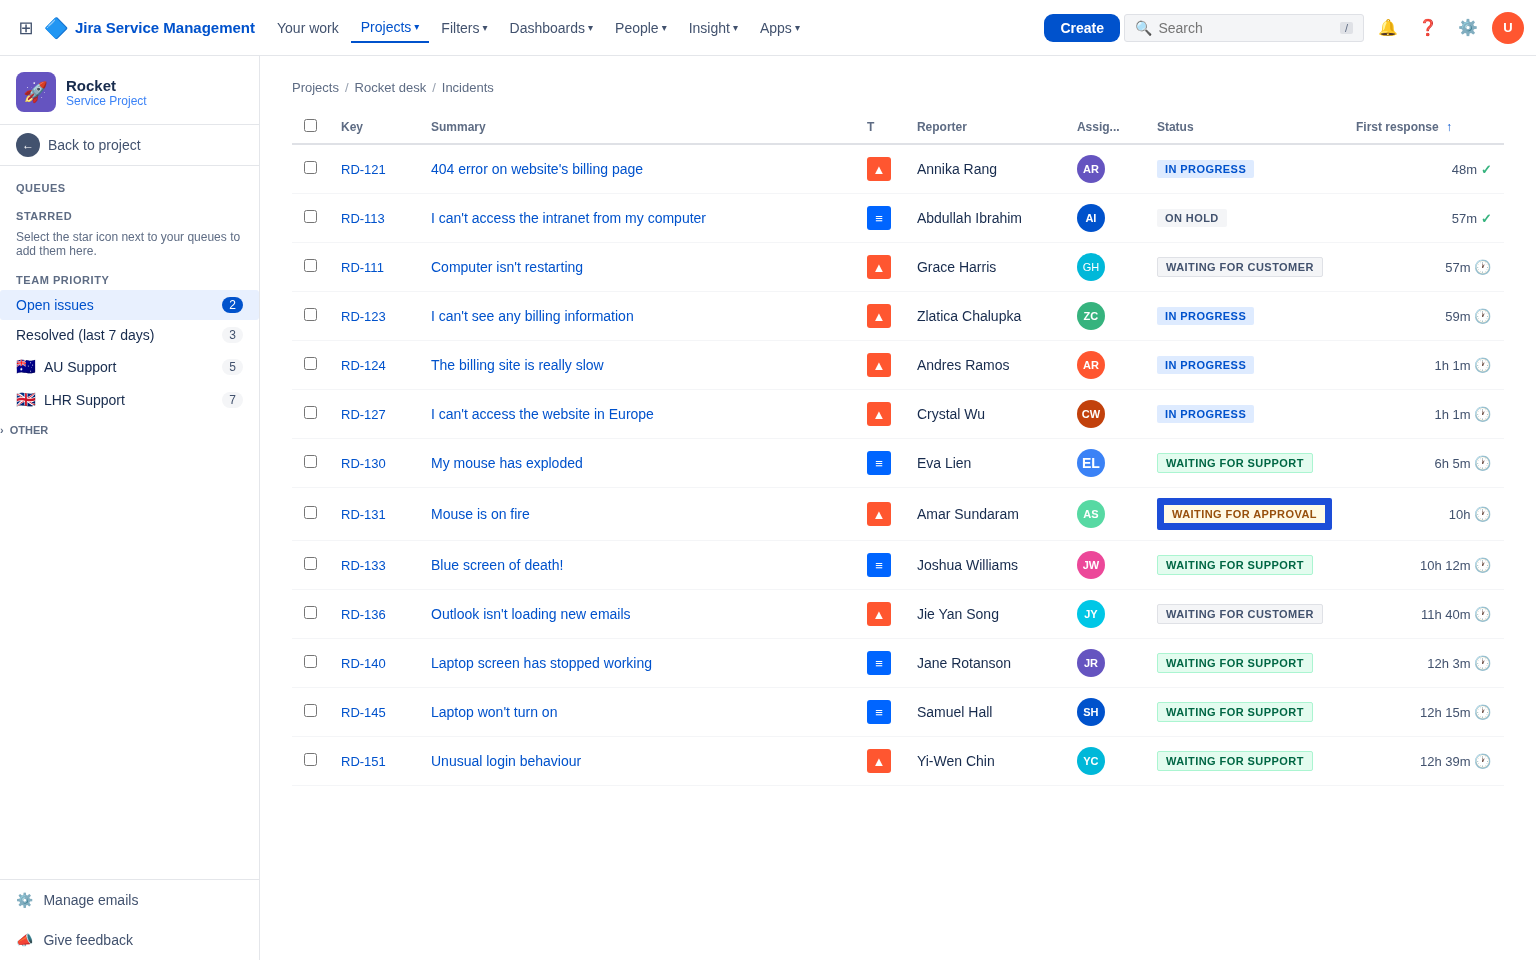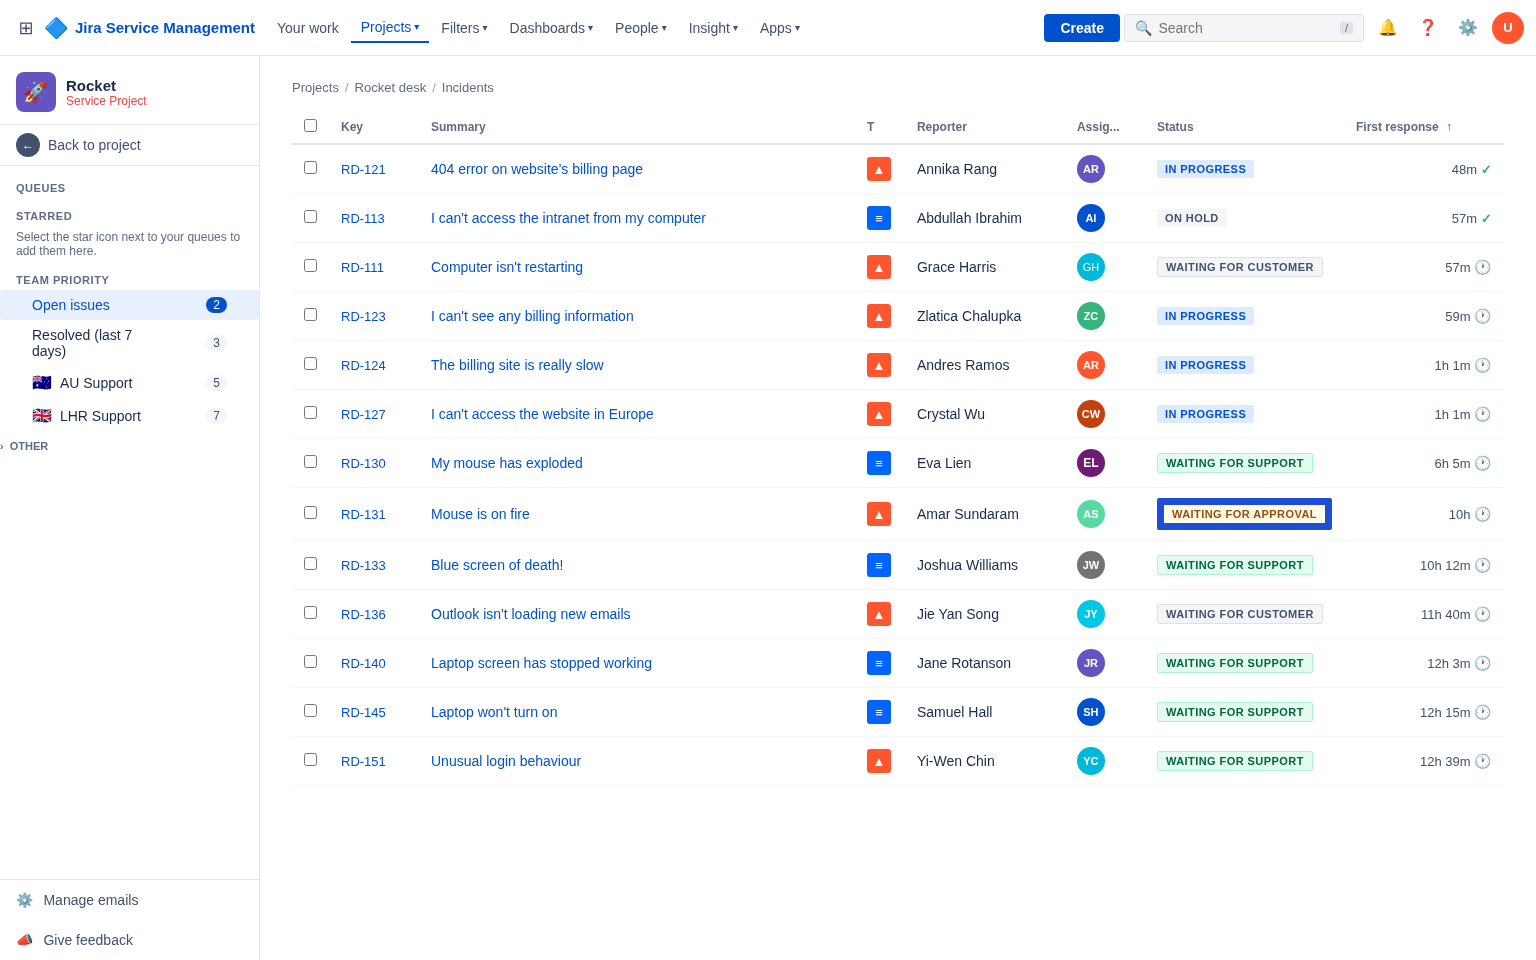--- a/index.html
+++ b/index.html
@@ -18,7 +18,7 @@
     .nav-item { padding: 6px 10px; border-radius: 3px; cursor: pointer; color: #42526e; font-size: 14px; display: flex; align-items: center; gap: 3px; white-space: nowrap; }
     .nav-item.active { color: #0052cc; border-bottom: 2px solid #0052cc; border-radius: 0; }
     .nav-item .caret { font-size: 10px; }
-    .create-btn { background: #0052cc; color: #fff; border: none; border-radius: 4px; padding: 6px 16px; font-size: 14px; font-weight: 600; cursor: pointer; white-space: nowrap; }
+    .create-btn { background: #0052cc; color: #fff; border: none; border-radius: 9px; padding: 6px 16px; font-size: 14px; font-weight: 600; cursor: pointer; white-space: nowrap; }
     .topnav-right { display: flex; align-items: center; gap: 8px; margin-left: auto; }
     .search-box { display: flex; align-items: center; gap: 6px; background: #f4f5f7; border: 1px solid #dfe1e6; border-radius: 3px; padding: 5px 10px; width: 240px; cursor: text; }
     .search-box input { background: transparent; border: none; outline: none; font-size: 14px; color: #42526e; width: 100%; }

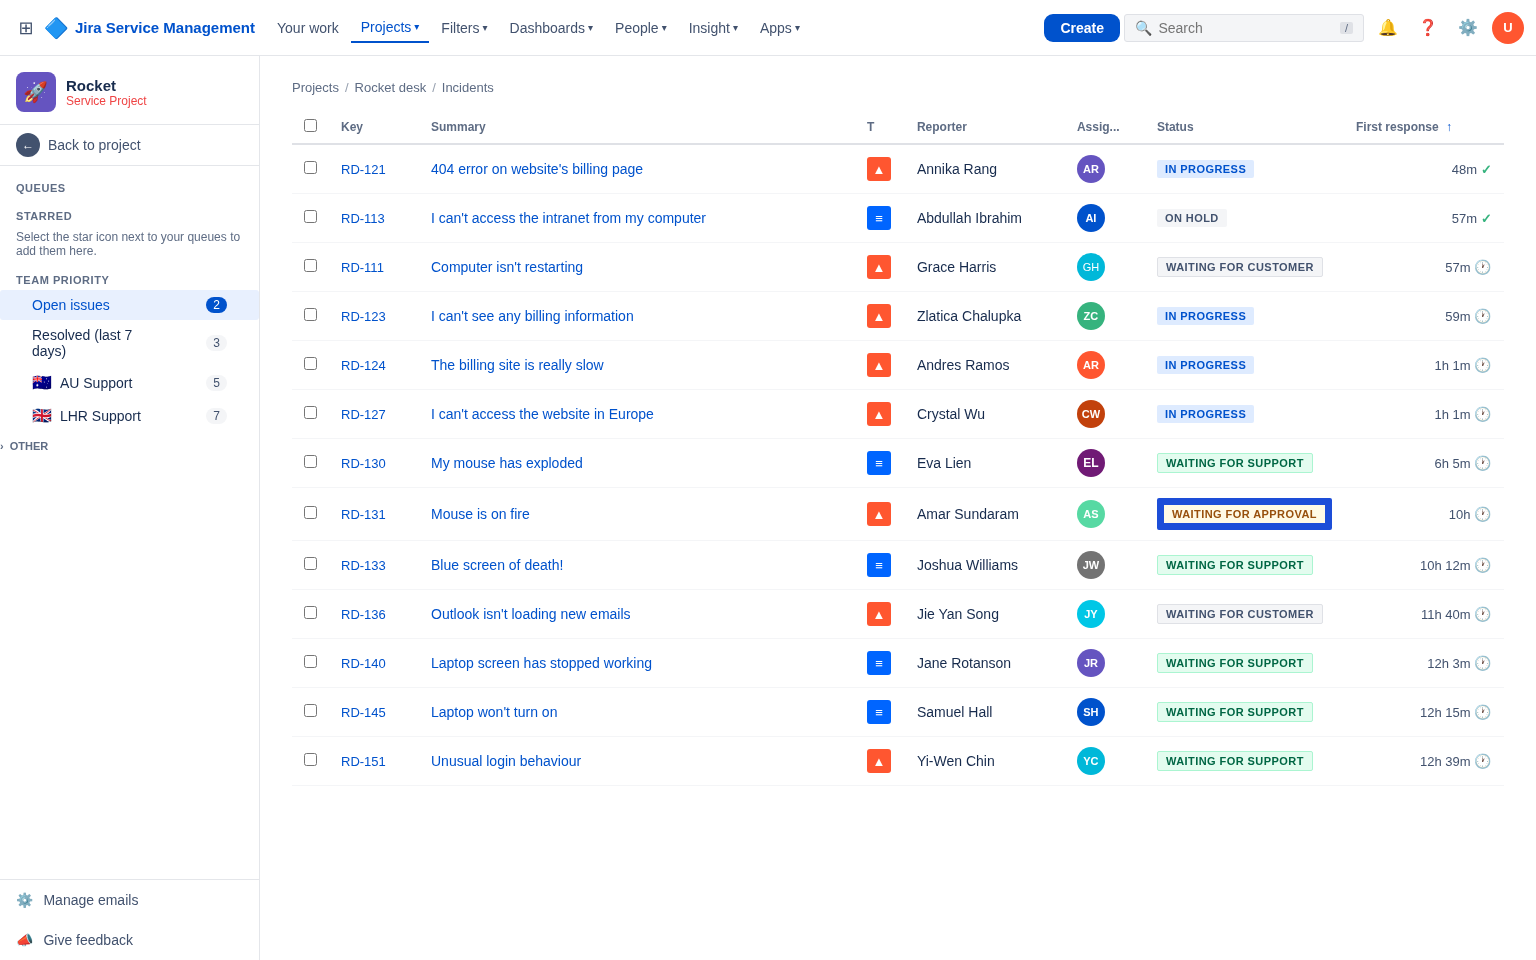--- a/index.html
+++ b/index.html
@@ -34,7 +34,7 @@
     .sidebar-header { padding: 16px 16px 12px; display: flex; align-items: center; gap: 10px; }
     .project-icon { width: 40px; height: 40px; border-radius: 8px; background: #6554c0; display: flex; align-items: center; justify-content: center; font-size: 20px; }
     .project-info .proj-name { font-size: 15px; font-weight: 600; color: #172b4d; }
-    .project-info .proj-type { font-size: 12px; color: #ef4444; }
+    .project-info .proj-type { font-size: 12px; color: #3b82f6; }
     .back-btn { display: flex; align-items: center; gap: 8px; padding: 8px 16px; cursor: pointer; color: #42526e; font-size: 14px; border-top: 1px solid #e4e6ea; border-bottom: 1px solid #e4e6ea; }
     .back-icon { width: 24px; height: 24px; background: #42526e; border-radius: 50%; display: flex; align-items: center; justify-content: center; color: #fff; font-size: 12px; }
     .sidebar-section { padding: 16px 16px 8px; }

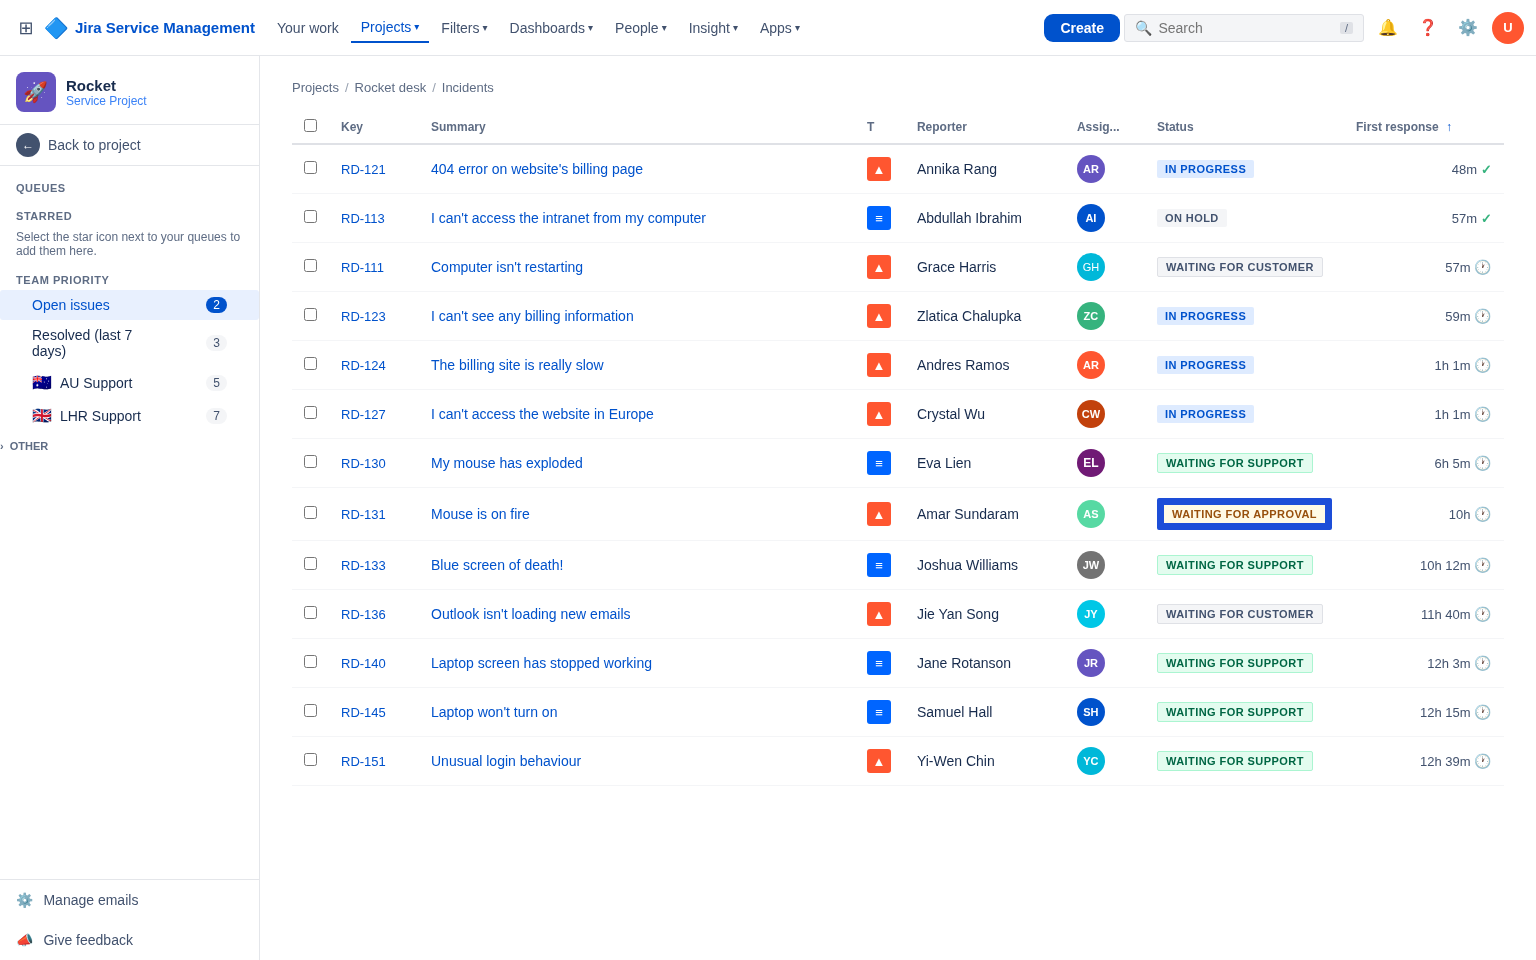--- a/index.html
+++ b/index.html
@@ -41,7 +41,7 @@
     .sidebar-section-title { font-size: 11px; font-weight: 700; color: #5e6c84; text-transform: uppercase; letter-spacing: 0.05em; margin-bottom: 8px; }
     .sidebar-starred-note { font-size: 12px; color: #5e6c84; }
     .sidebar-group-title { font-size: 11px; font-weight: 700; color: #5e6c84; text-transform: uppercase; letter-spacing: 0.05em; padding: 8px 16px 4px; }
-    .sidebar-item { display: flex; align-items: center; justify-content: space-between; padding: 7px 32px; cursor: pointer; color: #172b4d; font-size: 14px; gap: 40px; }
+    .sidebar-item { display: flex; align-items: center; justify-content: space-between; padding: 7px 16px; cursor: pointer; color: #172b4d; font-size: 14px; gap: 40px; }
     .sidebar-item.active { background: #e8f0fe; color: #0052cc; font-weight: 500; border-radius: 3px; }
     .sidebar-item-left { display: flex; align-items: center; gap: 8px; }
     .badge { background: #f4f5f7; border-radius: 10px; padding: 1px 7px; font-size: 12px; color: #42526e; font-weight: 500; }

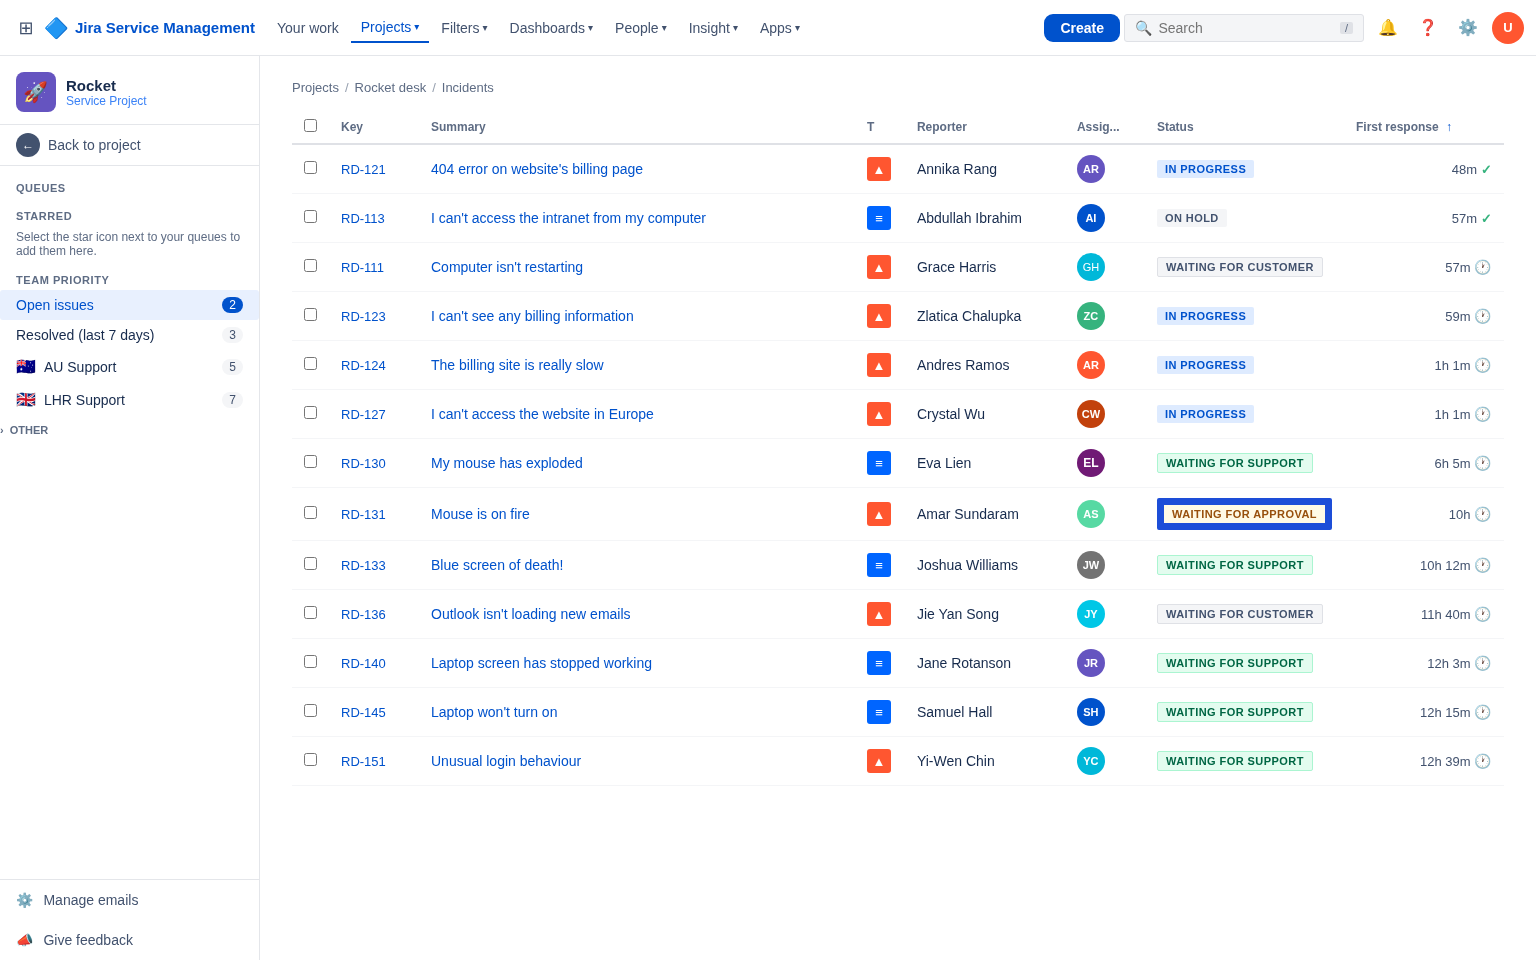--- a/index.html
+++ b/index.html
@@ -436,7 +436,7 @@
       <span class="reporter-name">Eva Lien</span>
     </td>
     <td>
-      <div class="assignee-avatar" style="background:#701a75;color:#fff;font-size:12px;font-weight:600;">EL</div>
+      <div class="assignee-avatar" style="background:#3b82f6;color:#fff;font-size:14px;font-weight:600;">EL</div>
     </td>
     <td>
       <span class="status-badge status-waiting-support">WAITING FOR SUPPORT</span>

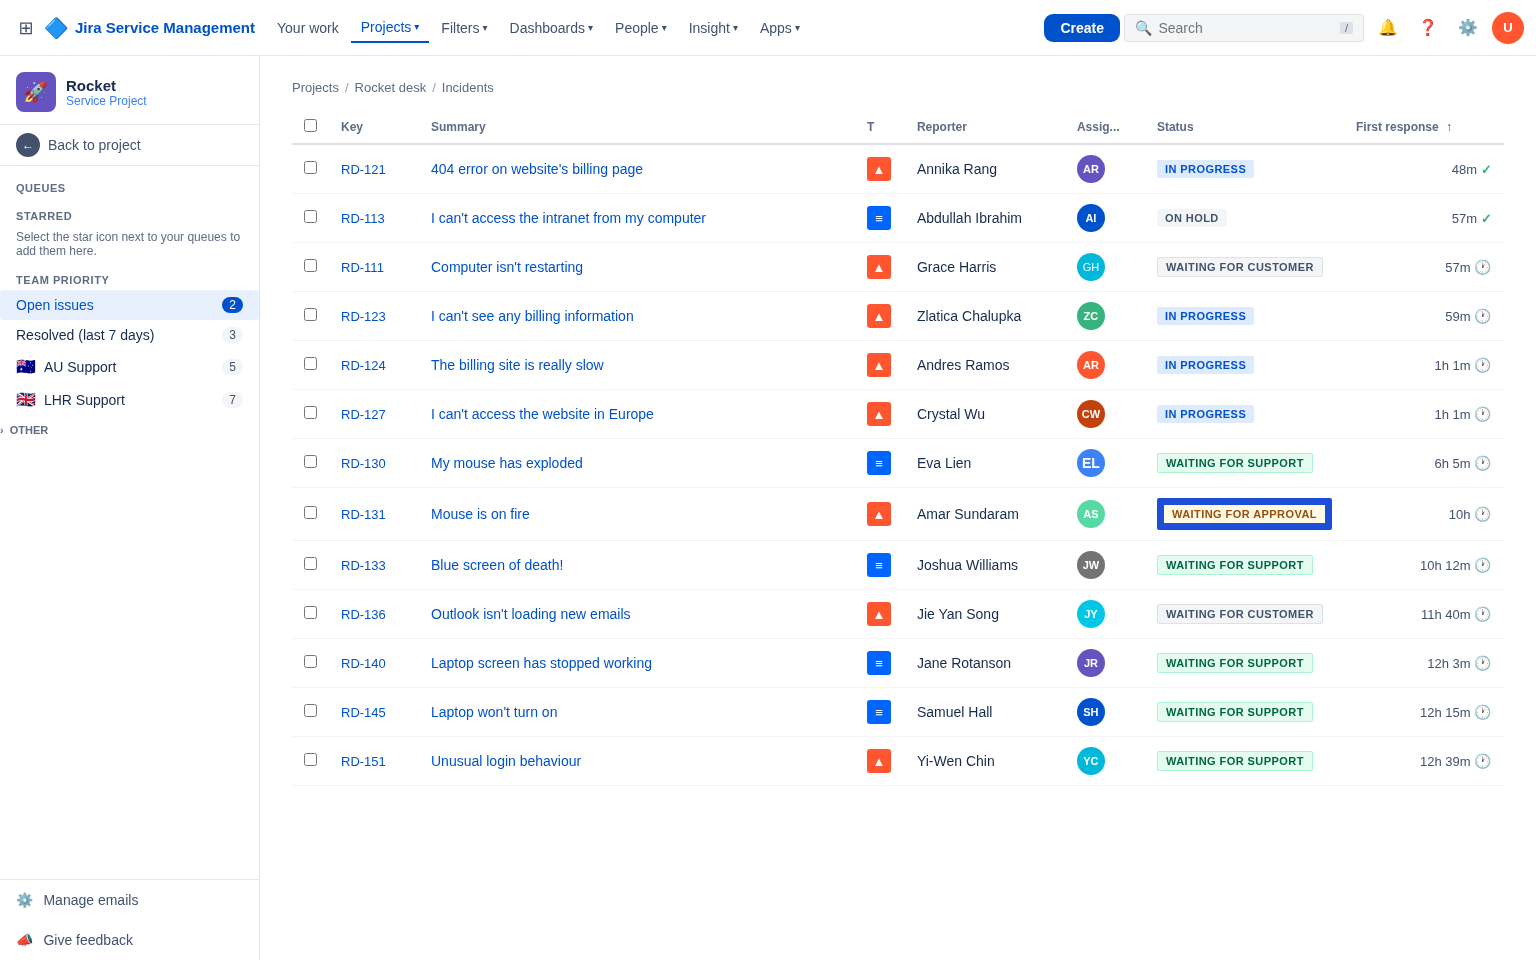--- a/index.html
+++ b/index.html
@@ -494,7 +494,7 @@
       <span class="reporter-name">Joshua Williams</span>
     </td>
     <td>
-      <div class="assignee-avatar" style="background:#737373;color:#fff;font-size:11px;font-weight:600;">JW</div>
+      <div class="assignee-avatar" style="background:#ec4899;color:#fff;font-size:11px;font-weight:600;">JW</div>
     </td>
     <td>
       <span class="status-badge status-waiting-support">WAITING FOR SUPPORT</span>

